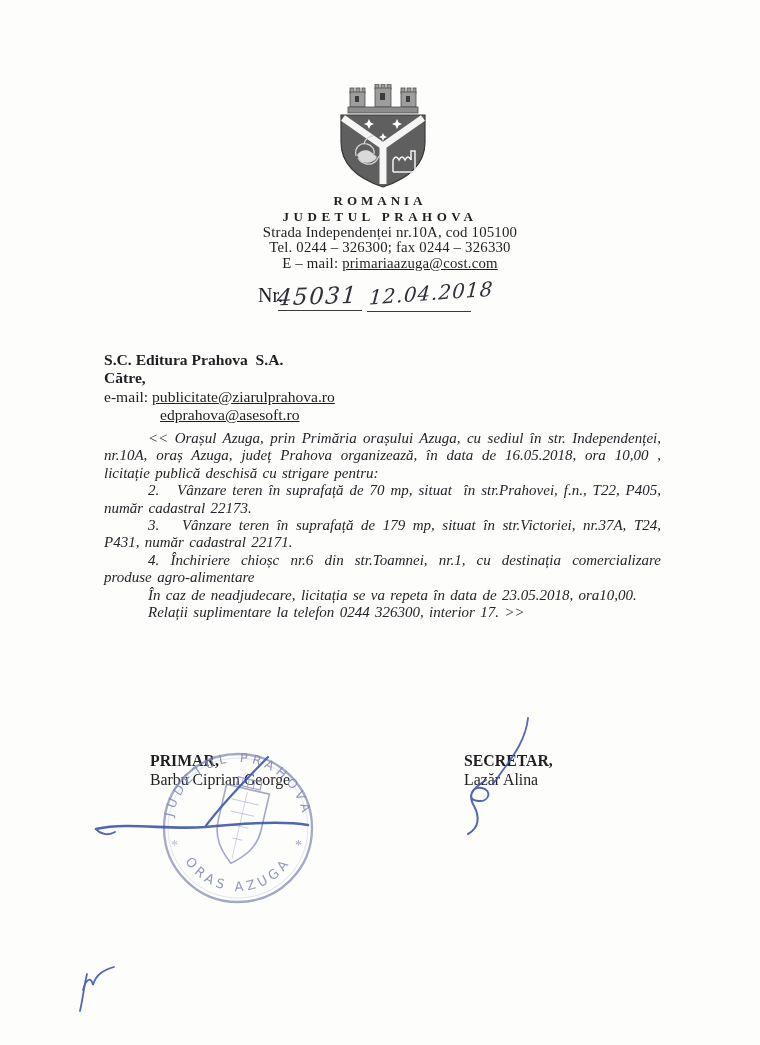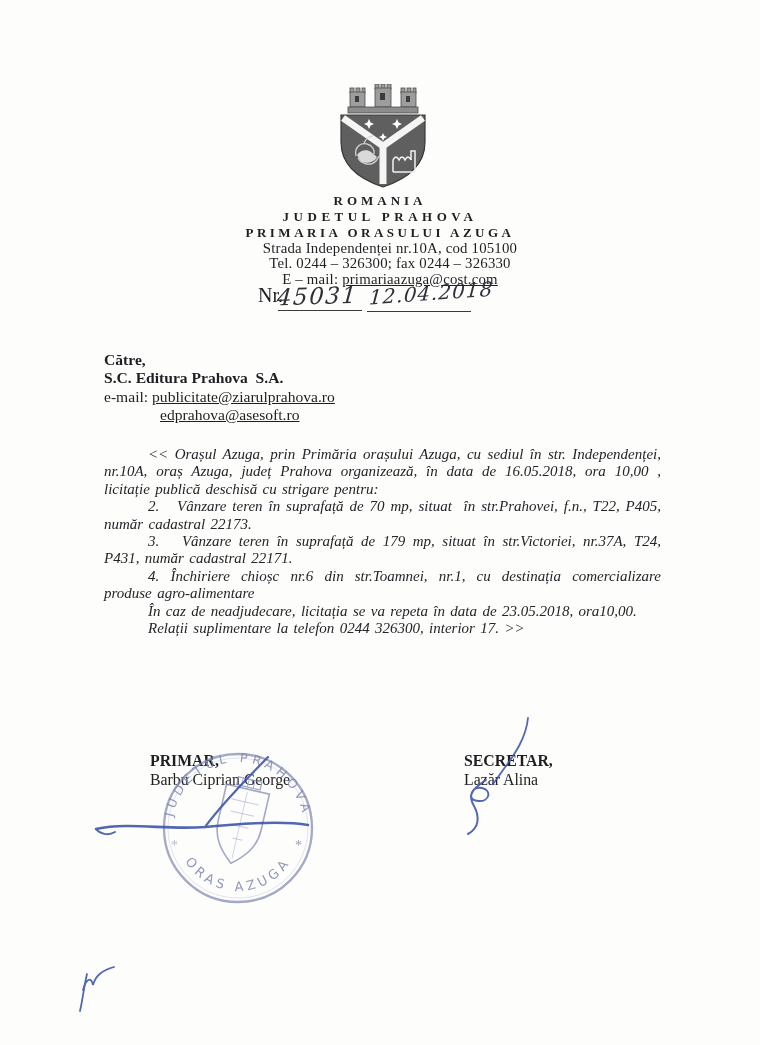--- a/index.html
+++ b/index.html
@@ -96,7 +96,6 @@
   <div class="hdr">
     <div class="hdr-caps ls1">ROMANIA</div>
     <div class="hdr-caps ls2">JUDETUL PRAHOVA</div>
-    <div class="hdr-caps ls3">PRIMARIA ORASULUI AZUGA</div>
     <div class="hdr-small">Strada Independenței nr.10A, cod 105100</div>
     <div class="hdr-small">Tel. 0244 – 326300; fax 0244 – 326330</div>
     <div class="hdr-small"><span>E – mail: </span><span class="u">primariaazuga@cost.com</span></div>

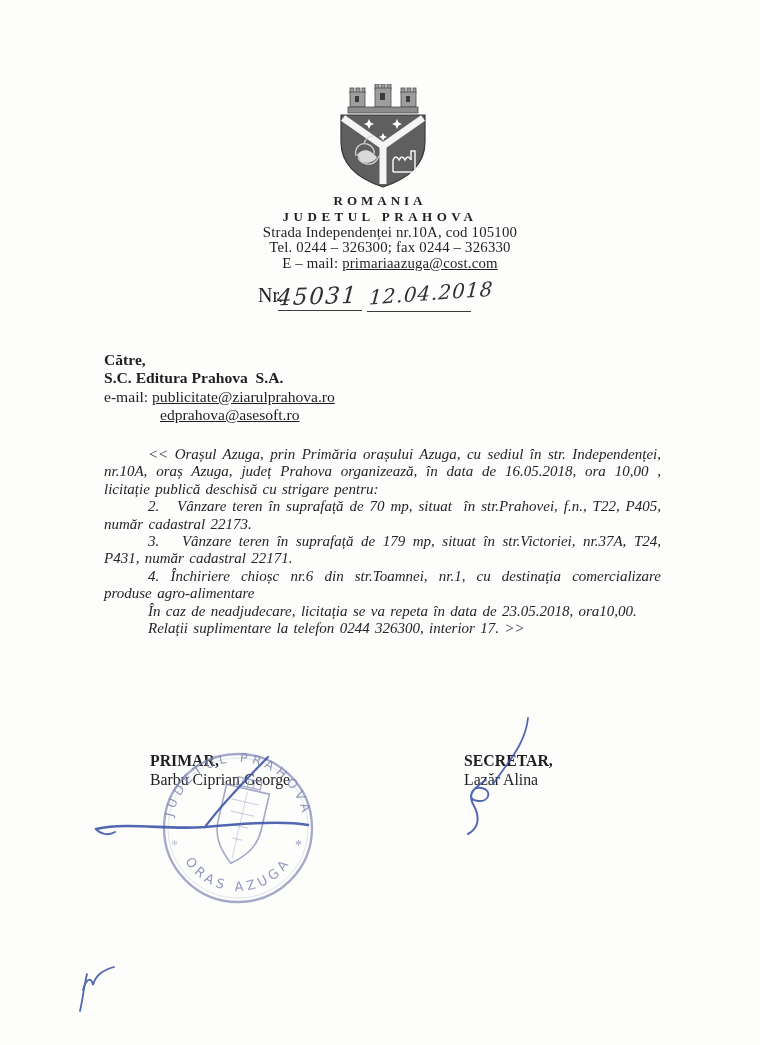--- a/index.html
+++ b/index.html
@@ -108,8 +108,8 @@
   <div class="nr-underline nru2"></div>
 
   <div class="recipient">
+    <div class="bold">S.C. Editura Prahova&nbsp; S.A.</div>
     <div class="bold">Către,</div>
-    <div class="bold">S.C. Editura Prahova&nbsp; S.A.</div>
     <div><span>e-mail: </span><span class="u">publicitate@ziarulprahova.ro</span></div>
     <div class="indent-email"><span class="u">edprahova@asesoft.ro</span></div>
   </div>

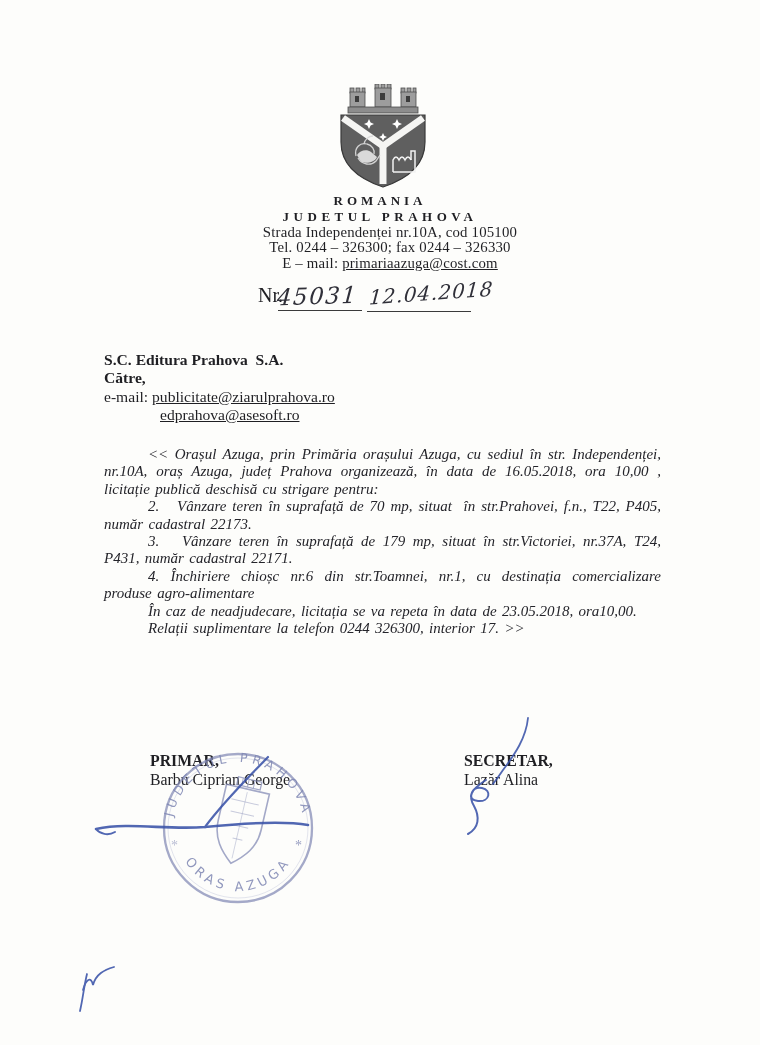--- a/index.html
+++ b/index.html
@@ -31,7 +31,7 @@
   .indent-email{padding-left:56px;}
   
   .letter-body{
-    position:absolute;left:104px;top:446px;width:557px;
+    position:absolute;left:104px;top:430px;width:557px;
     font-style:italic;font-size:15px;line-height:17.4px;
     text-align:justify;word-spacing:1.6px;color:#24242a;
   }

